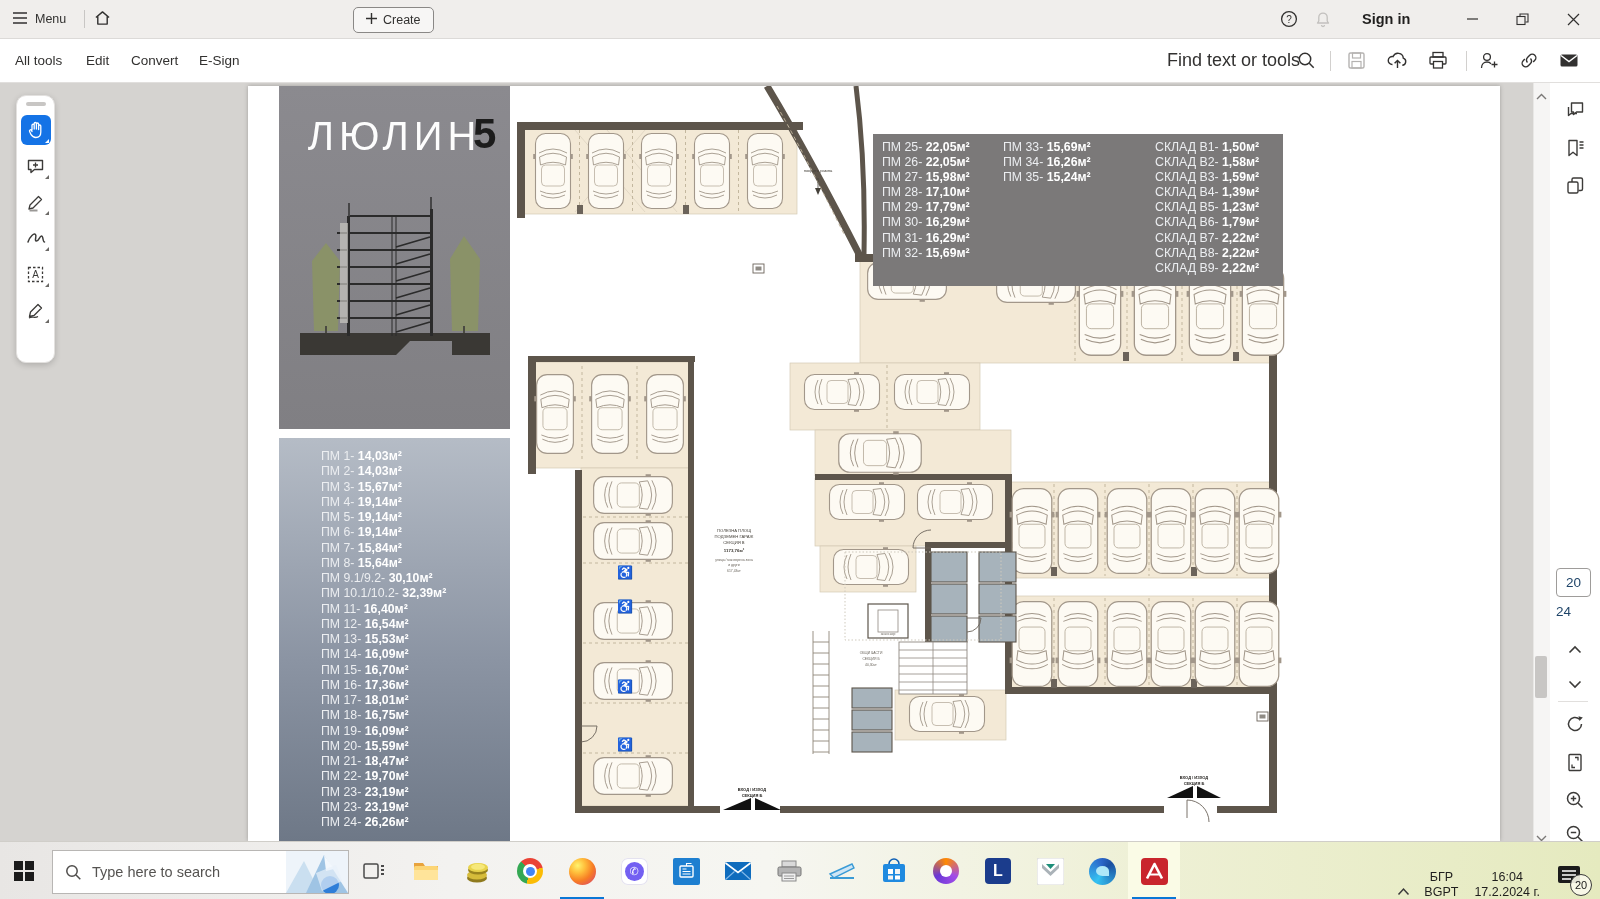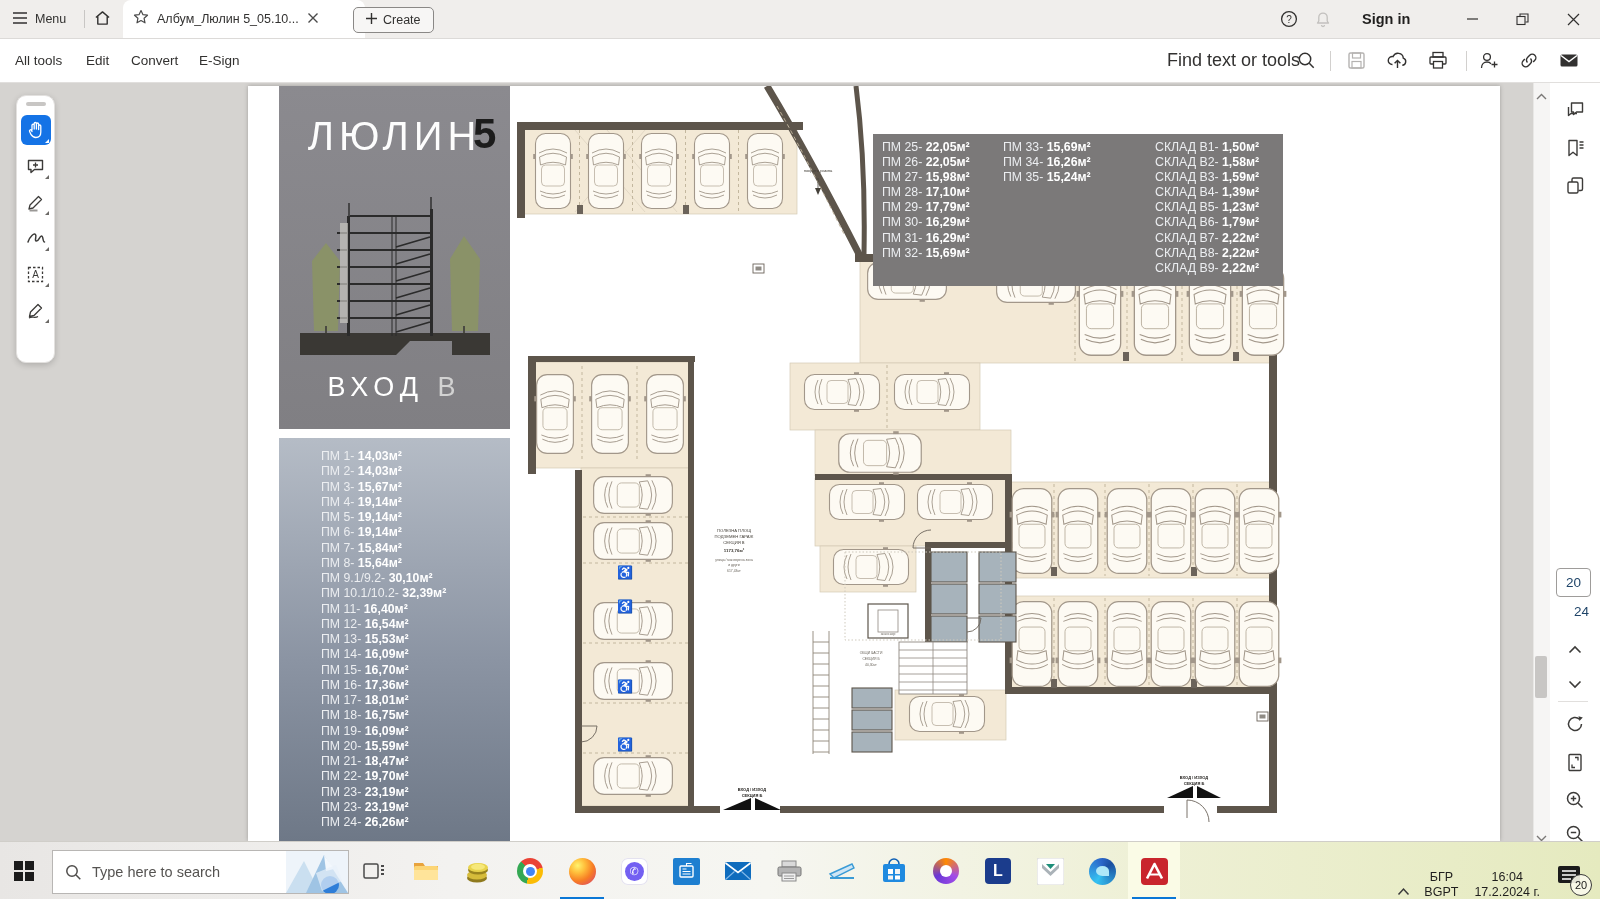--- a/index.html
+++ b/index.html
@@ -124,19 +124,6 @@
       <span>
         <svg width="17" height="16" viewBox="0 0 18 17">
             <path d="M2 8l7-6 7 6M4 7v8h10V7" fill="none" stroke="#323130" stroke-width="1.5" stroke-linejoin="round"></path>
-          </svg>
-      </span>
-    </div>
-    <div id="doc-tab" class="abs">
-      <span>
-        <svg width="16" height="16" viewBox="0 0 16 16">
-            <path d="M8 1.5l2 4.2 4.5.5-3.4 3.1.9 4.5L8 11.5l-4 2.3.9-4.5L1.5 6.2 6 5.7z" fill="none" stroke="#4a4a4a" stroke-width="1.2" stroke-linejoin="round"></path>
-          </svg>
-      </span>
-      <span class="title">Албум_Люлин 5_05.10...</span>
-      <span>
-        <svg width="12" height="12" viewBox="0 0 12 12">
-            <path d="M1.5 1.5l9 9M10.5 1.5l-9 9" stroke="#4a4a4a" stroke-width="1.4"></path>
           </svg>
       </span>
     </div>

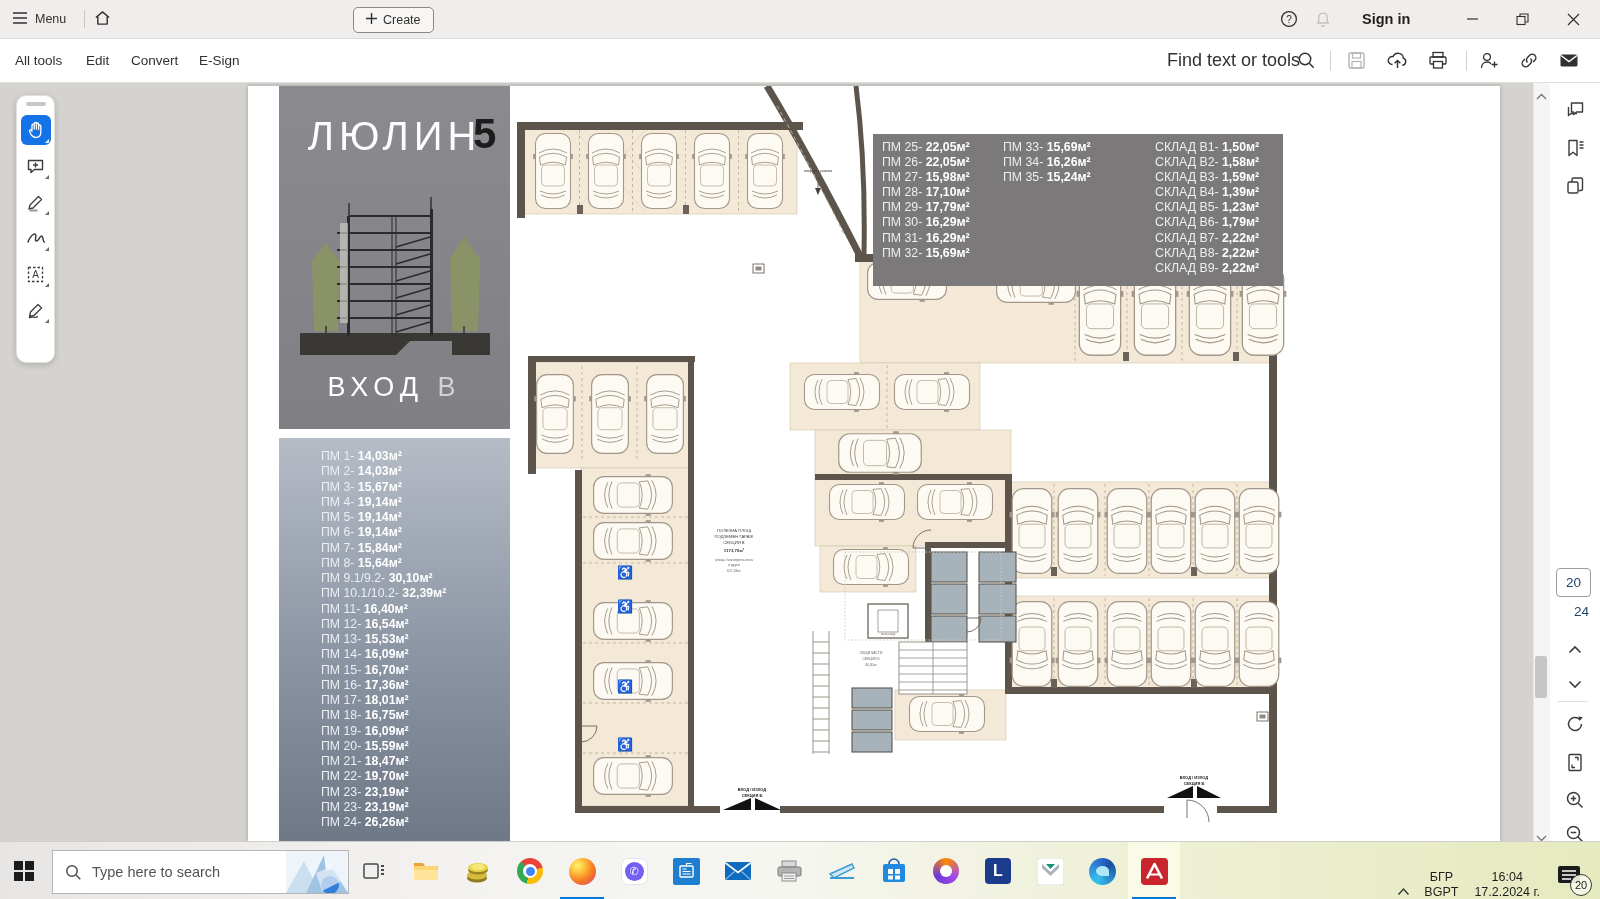--- a/index.html
+++ b/index.html
@@ -443,7 +443,6 @@
           <path d="M57 35 V22 M139 28 V16" stroke="#2b2b2b" stroke-width="1.4"></path>
           <rect x="48" y="42" width="8" height="100" fill="#c9c7c2" opacity="0.7"></rect>
         </svg>
-        <div id="entrance-label" class="abs"><span>ВХОД</span> <span class="lt">В</span></div>
       </div>
 
       <div id="pm-panel" class="abs">

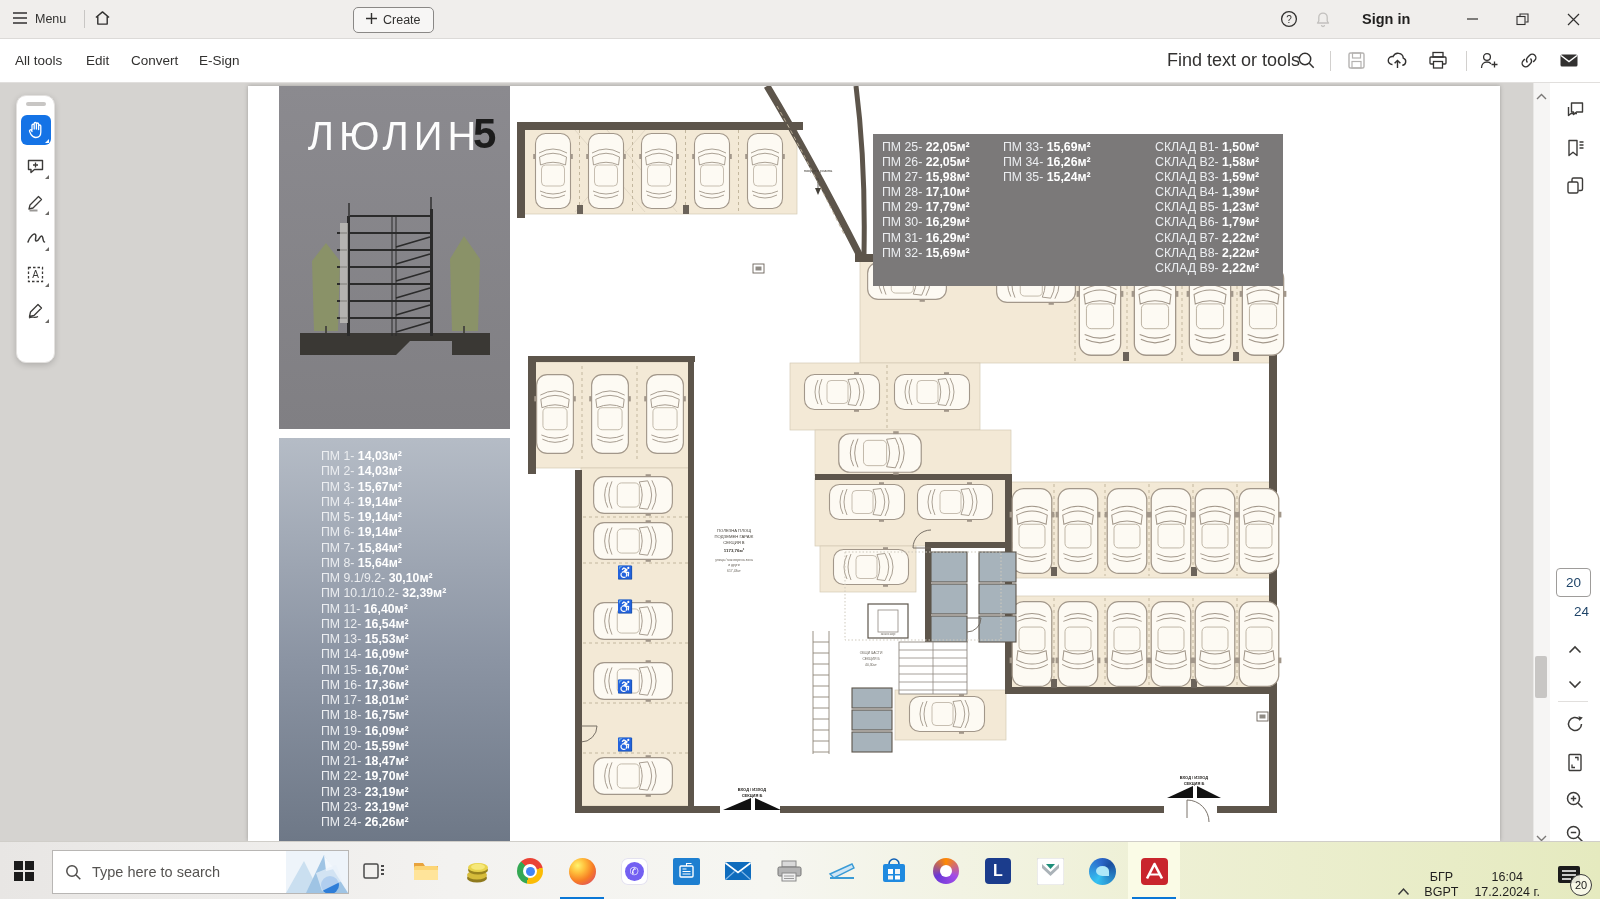--- a/index.html
+++ b/index.html
@@ -77,7 +77,7 @@
   #rail{left:1550px;top:0;width:50px;height:758px;background:#fff;}
   .rail-ic{left:1562px;width:26px;height:26px;display:flex;align-items:center;justify-content:center;}
   #page-box{left:1556px;top:485px;width:33px;height:27px;border:1px solid #9e9c9a;border-radius:4px;background:#fff;display:flex;align-items:center;justify-content:center;font-size:13.5px;color:#1f4468;}
-  #page-total{left:1556px;top:521px;width:33px;text-align:right;font-size:13.5px;color:#1f4468;}
+  #page-total{left:1556px;top:521px;width:33px;text-align:left;font-size:13.5px;color:#1f4468;}
   #rail-div{left:1558px;top:618px;width:30px;height:1px;background:#e1dfdd;}
 
   

